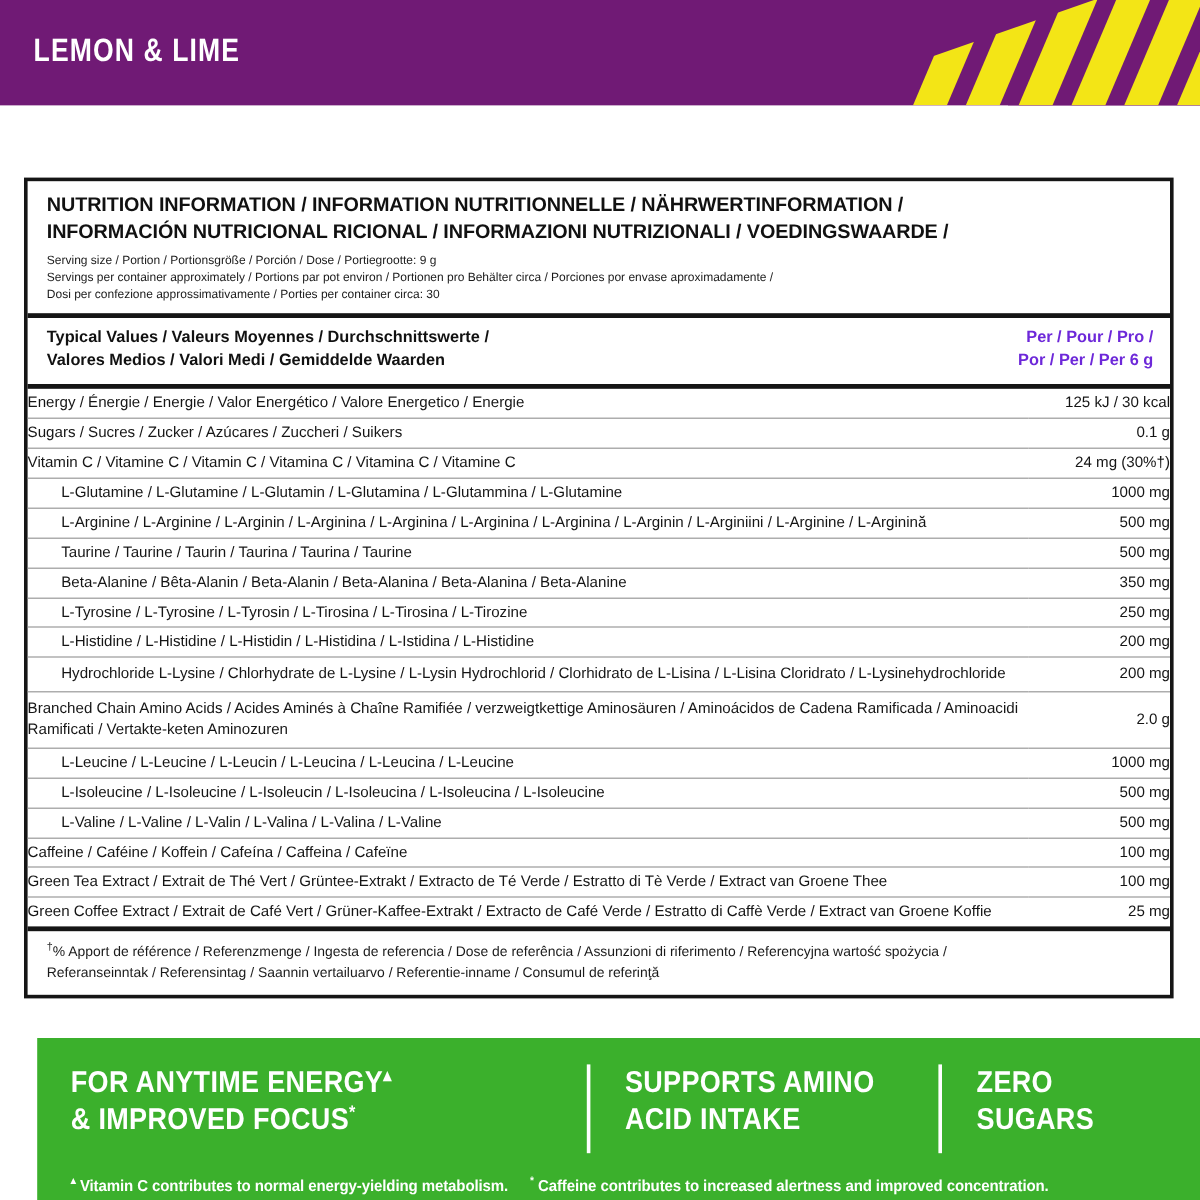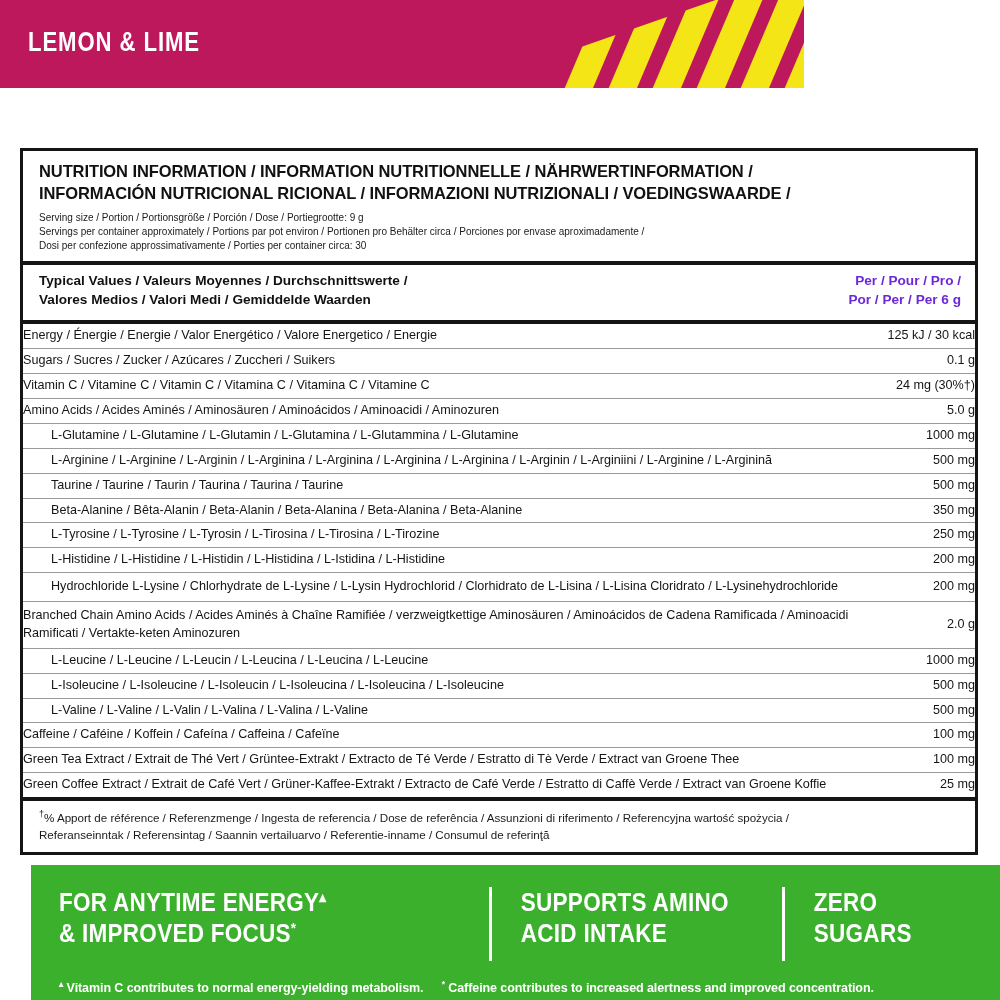--- a/index.html
+++ b/index.html
@@ -13,9 +13,9 @@
   
   .top-banner {
     position: relative;
-    width: 804px;
+    width: 1000px;
     height: 88px;
-    background: #be185d;
+    background: #701a75;
     overflow: hidden;
   }
   .top-banner-title {

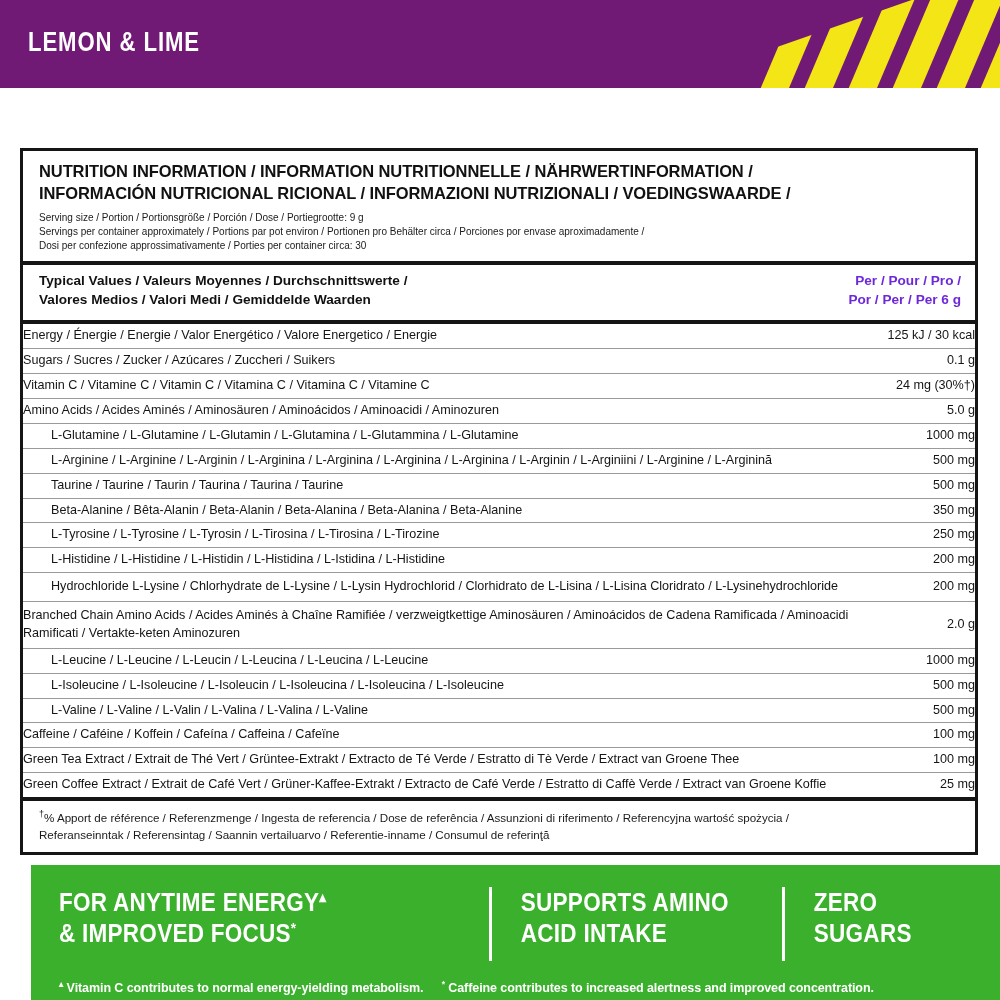--- a/index.html
+++ b/index.html
@@ -270,10 +270,6 @@
             <td class="lbl">Vitamin C / Vitamine C / Vitamin C / Vitamina C / Vitamina C / Vitamine C</td>
             <td class="val">24 mg (30%†)</td>
           </tr>
-          <tr>
-            <td class="lbl">Amino Acids / Acides Aminés / Aminosäuren / Aminoácidos / Aminoacidi / Aminozuren</td>
-            <td class="val">5.0 g</td>
-          </tr>
           <tr class="indent1">
             <td class="lbl">L-Glutamine / L-Glutamine / L-Glutamin / L-Glutamina / L-Glutammina / L-Glutamine</td>
             <td class="val">1000 mg</td>

